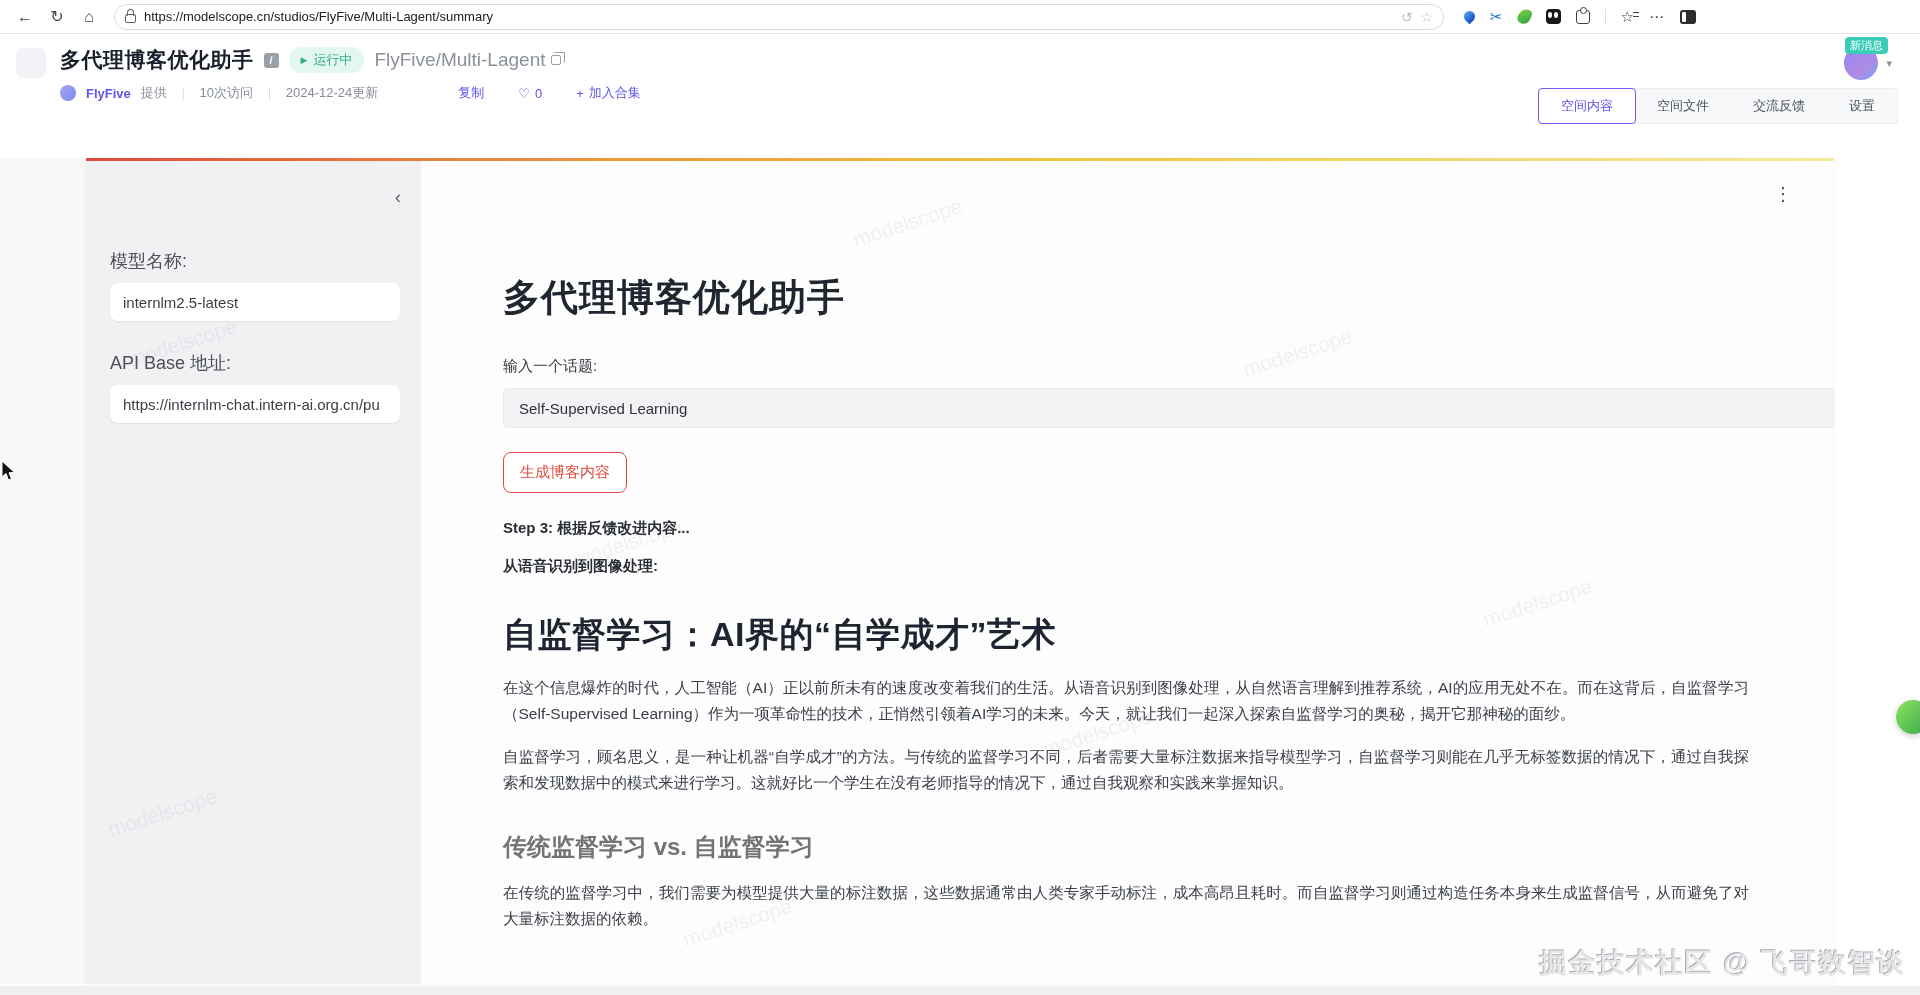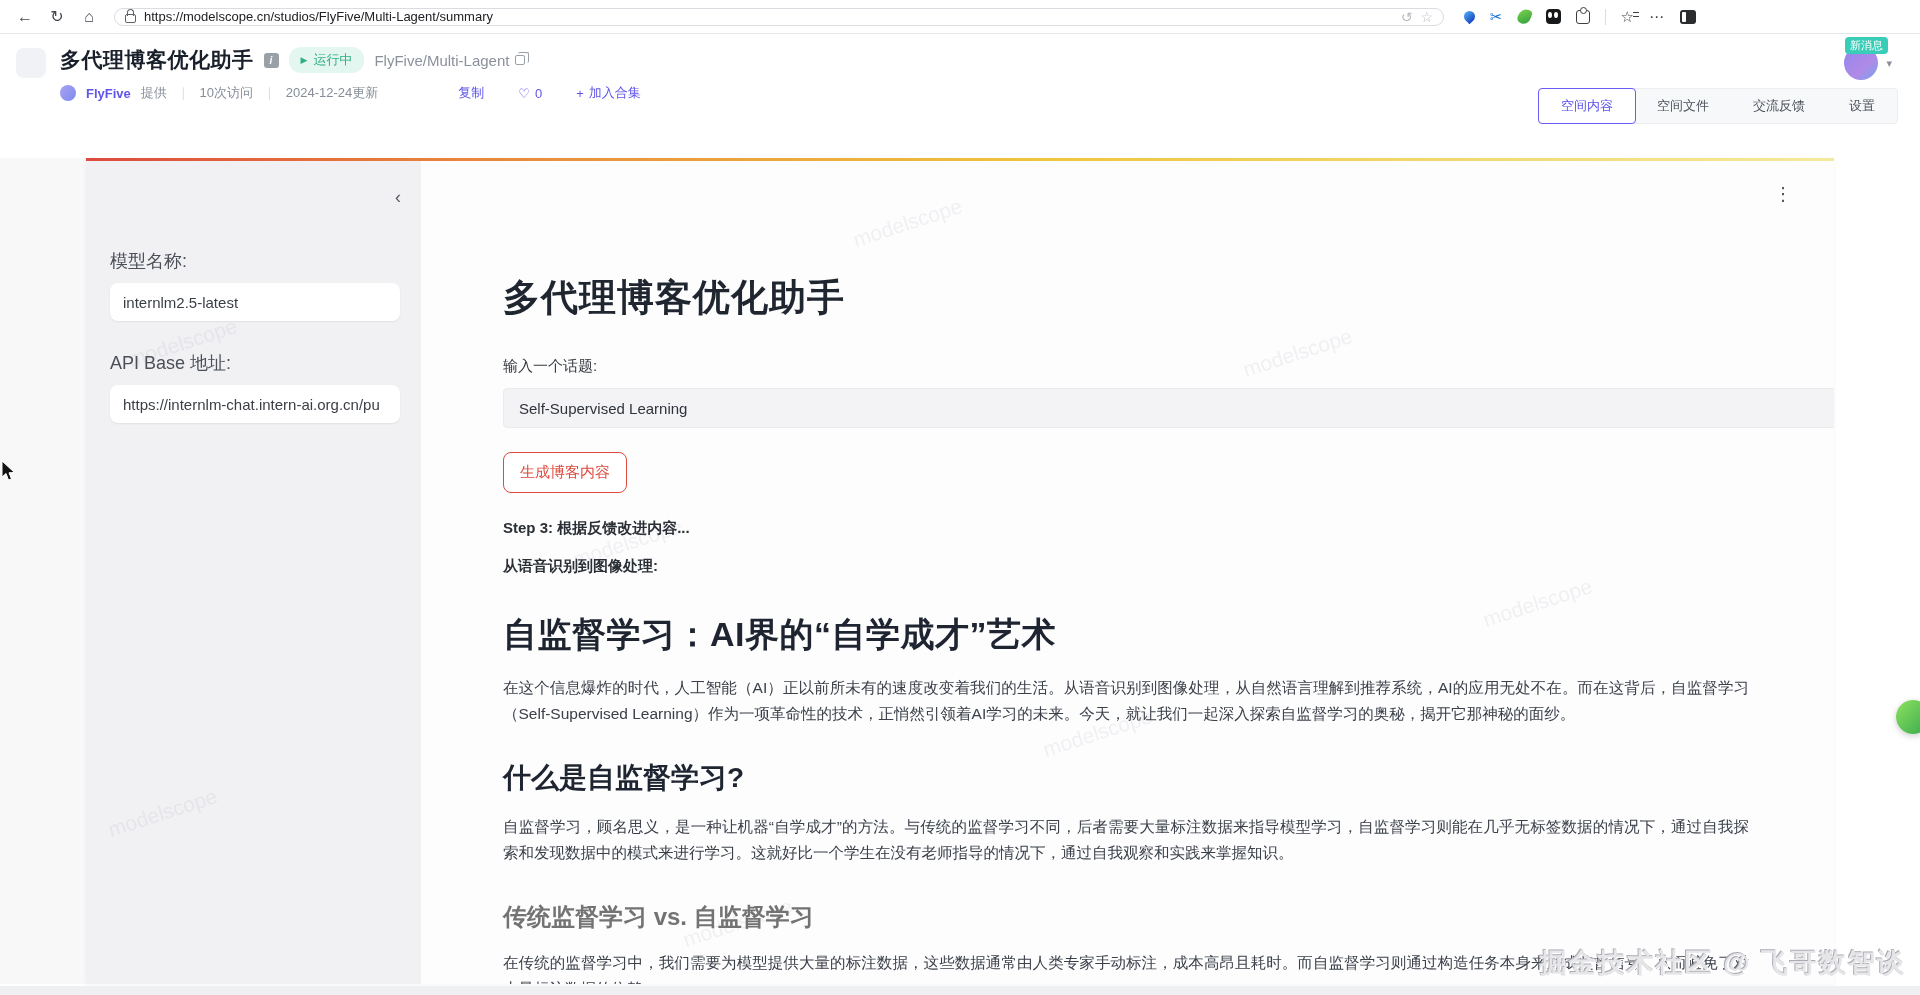--- a/index.html
+++ b/index.html
@@ -11,7 +11,7 @@
     display:flex; align-items:center; padding:0 12px; gap:6px; }
   .chrome .navbtn { width:26px; height:26px; display:flex; align-items:center; justify-content:center;
     font-size:16px; color:#43474d; border-radius:6px; cursor:pointer; }
-  .urlbar { flex:1; max-width:1330px; height:18px; border:1px solid #dadce2; border-radius:14px;
+  .urlbar { flex:1; max-width:1330px; height:26px; border:1px solid #dadce2; border-radius:14px;
     display:flex; align-items:center; padding:0 10px; margin-left:6px; gap:8px; background:#fff; }
   .urlbar .lock { width:11px; height:9px; border:1.4px solid #5f6368; border-radius:2px; position:relative; margin-top:3px;}
   .urlbar .lock::before { content:""; position:absolute; left:1.2px; top:-6px; width:5px; height:6px;

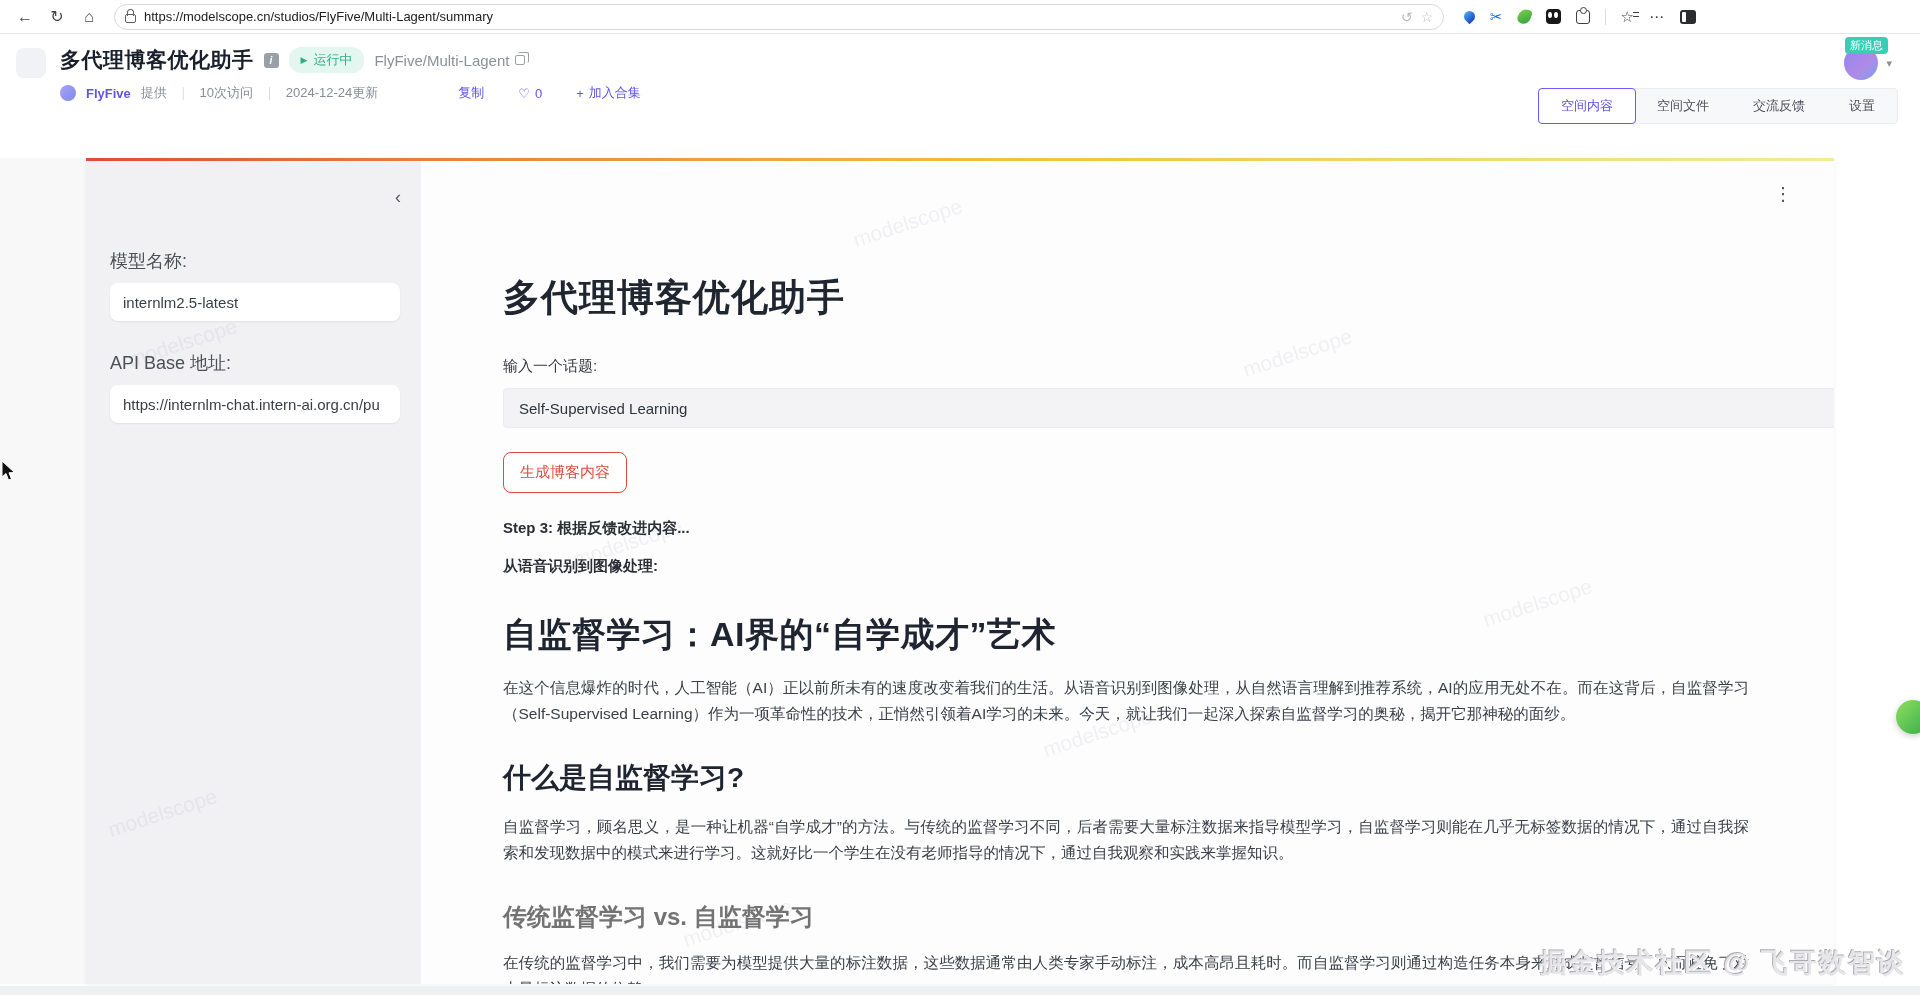--- a/index.html
+++ b/index.html
@@ -51,7 +51,7 @@
   .status-pill { display:flex; align-items:center; gap:6px; background:#e3f6ef; color:#2fae85;
     font-size:13px; border-radius:12px; padding:4px 12px; }
   .status-pill .play { font-size:9px; }
-  .repo { color:#8b919b; font-size:15px; display:flex; align-items:center; gap:6px;}
+  .repo { color:#8b919b; font-size:19px; display:flex; align-items:center; gap:6px;}
   .copy-sq { width:10px; height:10px; border:1.4px solid #9aa0a8; border-radius:2px; position:relative;}
   .copy-sq::before{ content:""; position:absolute; left:2px; top:-4px; width:10px; height:10px;
     border:1.4px solid #9aa0a8; border-left:none; border-bottom:none; border-radius:2px;}

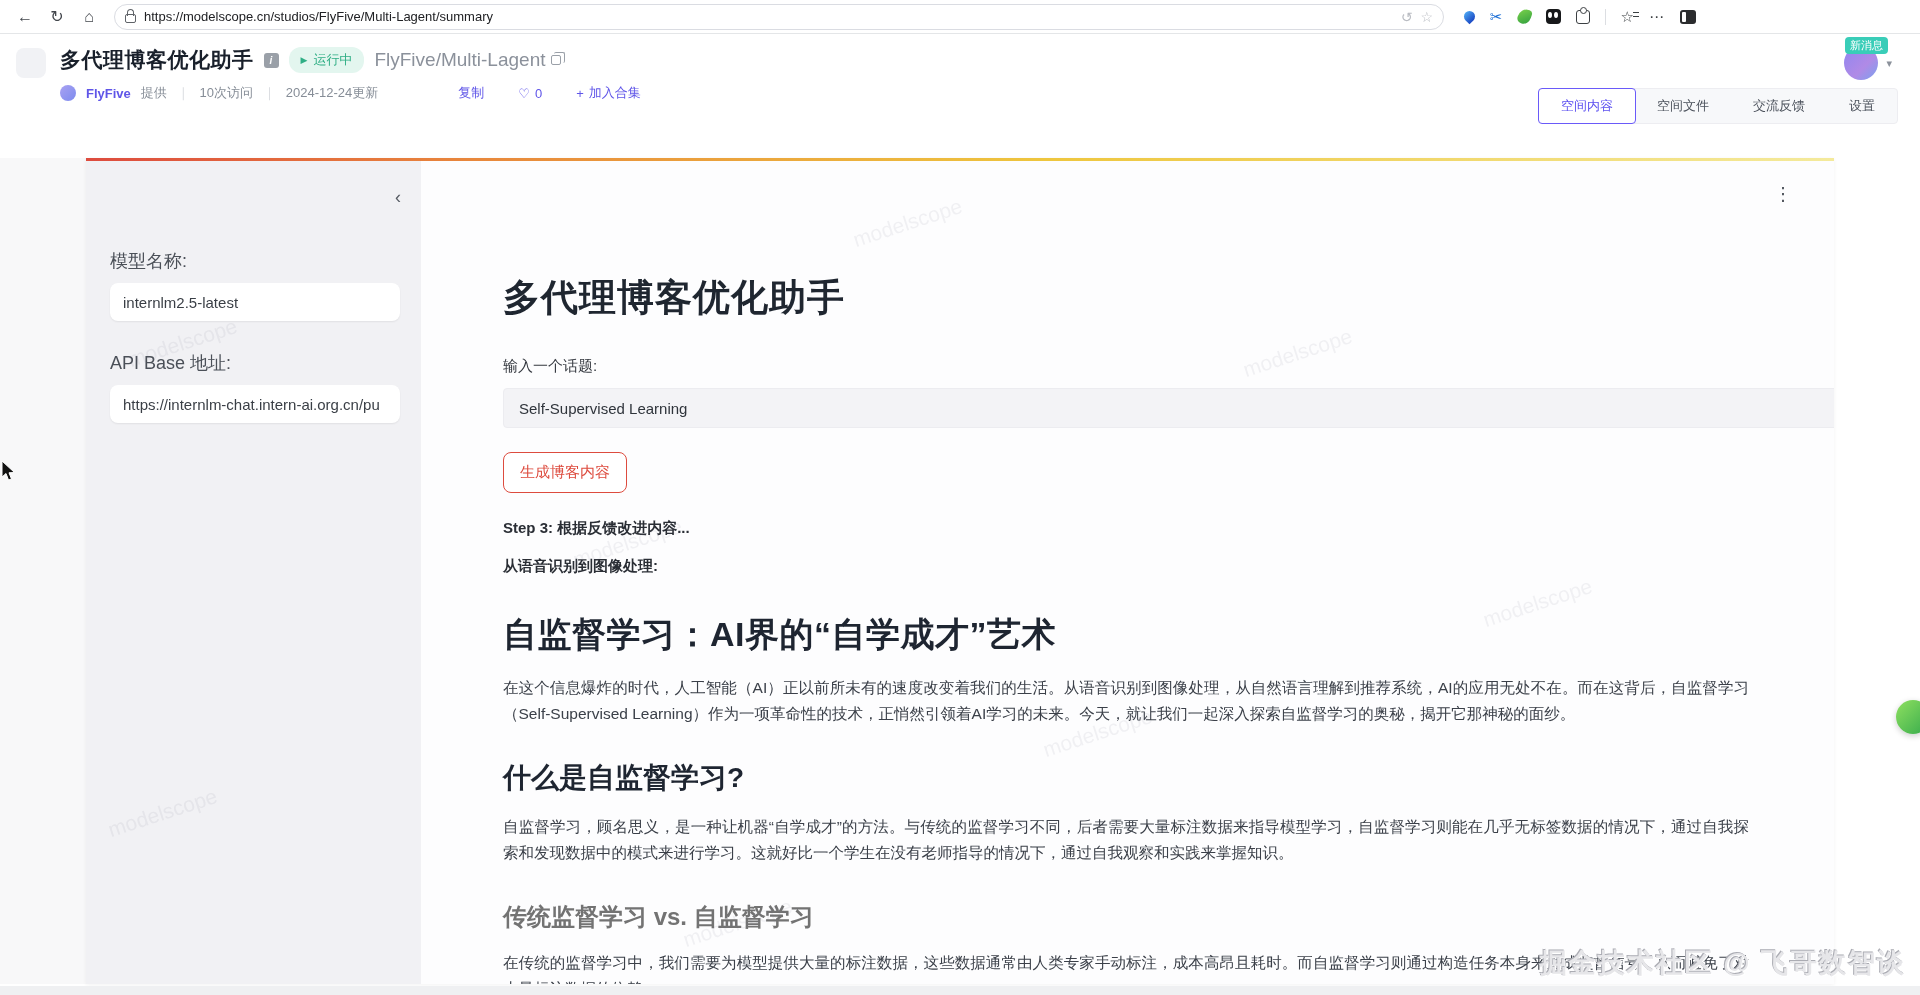--- a/index.html
+++ b/index.html
@@ -221,7 +221,6 @@
 
       <div class="blog-h1">自监督学习：AI界的“自学成才”艺术</div>
       <div class="blog-p">在这个信息爆炸的时代，人工智能（AI）正以前所未有的速度改变着我们的生活。从语音识别到图像处理，从自然语言理解到推荐系统，AI的应用无处不在。而在这背后，自监督学习（Self-Supervised Learning）作为一项革命性的技术，正悄然引领着AI学习的未来。今天，就让我们一起深入探索自监督学习的奥秘，揭开它那神秘的面纱。</div>
-      <div class="blog-h2">什么是自监督学习?</div>
       <div class="blog-p">自监督学习，顾名思义，是一种让机器“自学成才”的方法。与传统的监督学习不同，后者需要大量标注数据来指导模型学习，自监督学习则能在几乎无标签数据的情况下，通过自我探索和发现数据中的模式来进行学习。这就好比一个学生在没有老师指导的情况下，通过自我观察和实践来掌握知识。</div>
       <div class="blog-h3">传统监督学习 vs. 自监督学习</div>
       <div class="blog-p">在传统的监督学习中，我们需要为模型提供大量的标注数据，这些数据通常由人类专家手动标注，成本高昂且耗时。而自监督学习则通过构造任务本身来生成监督信号，从而避免了对大量标注数据的依赖。</div>

